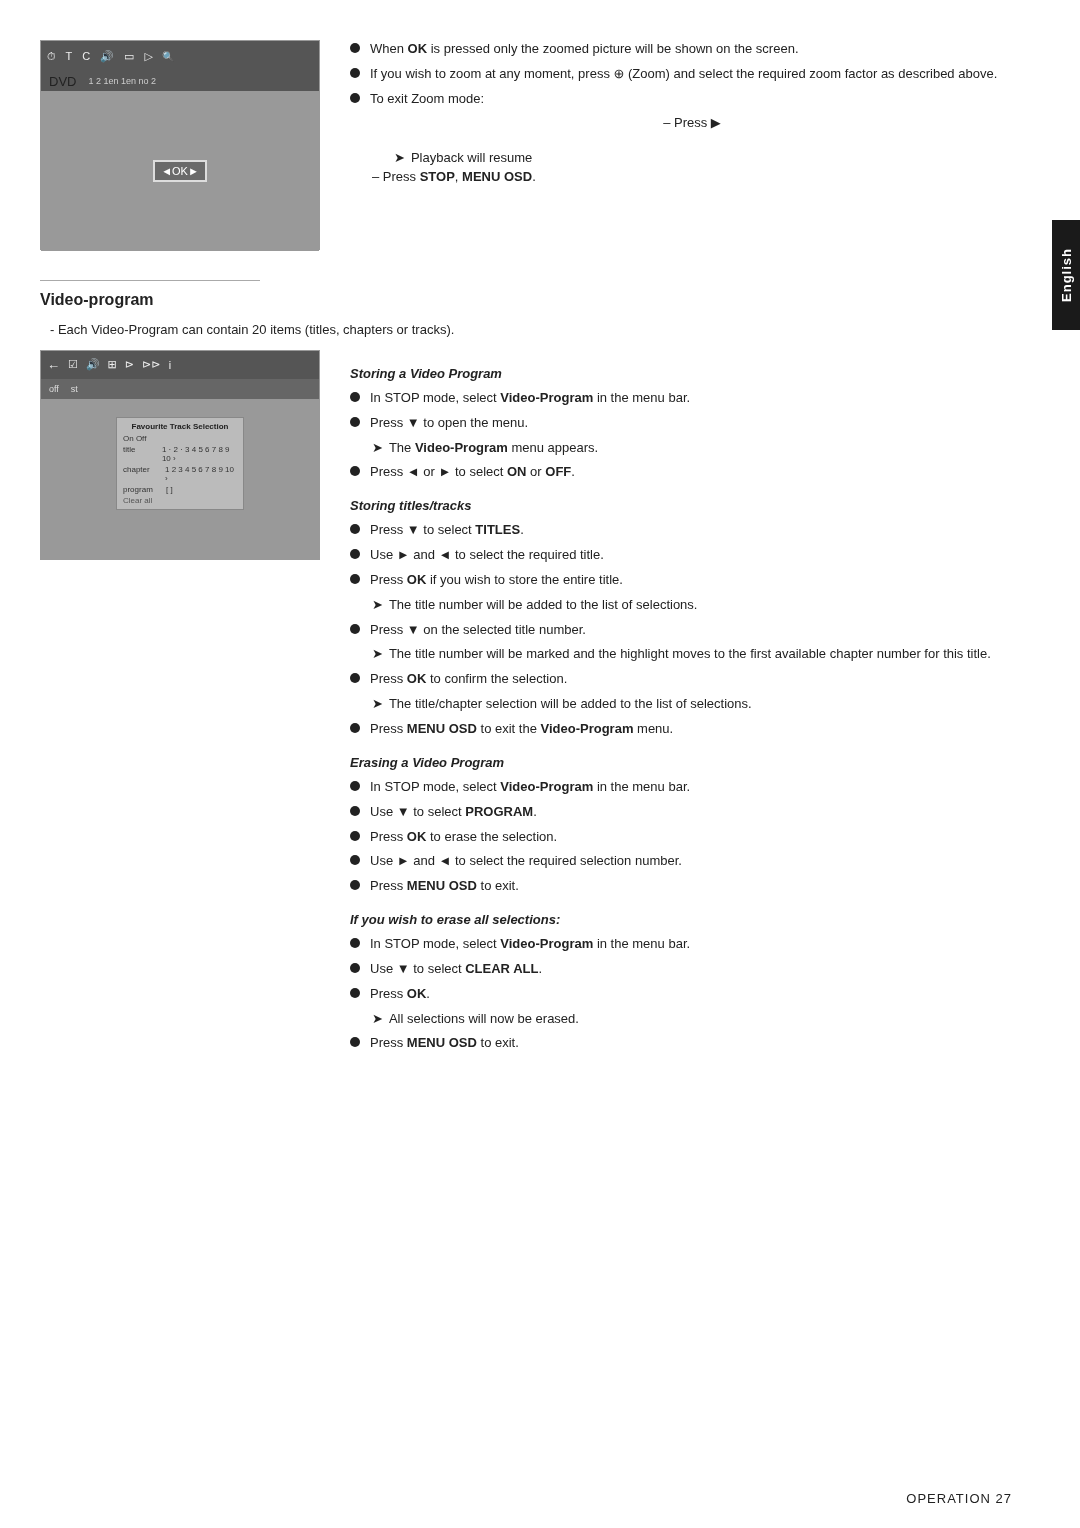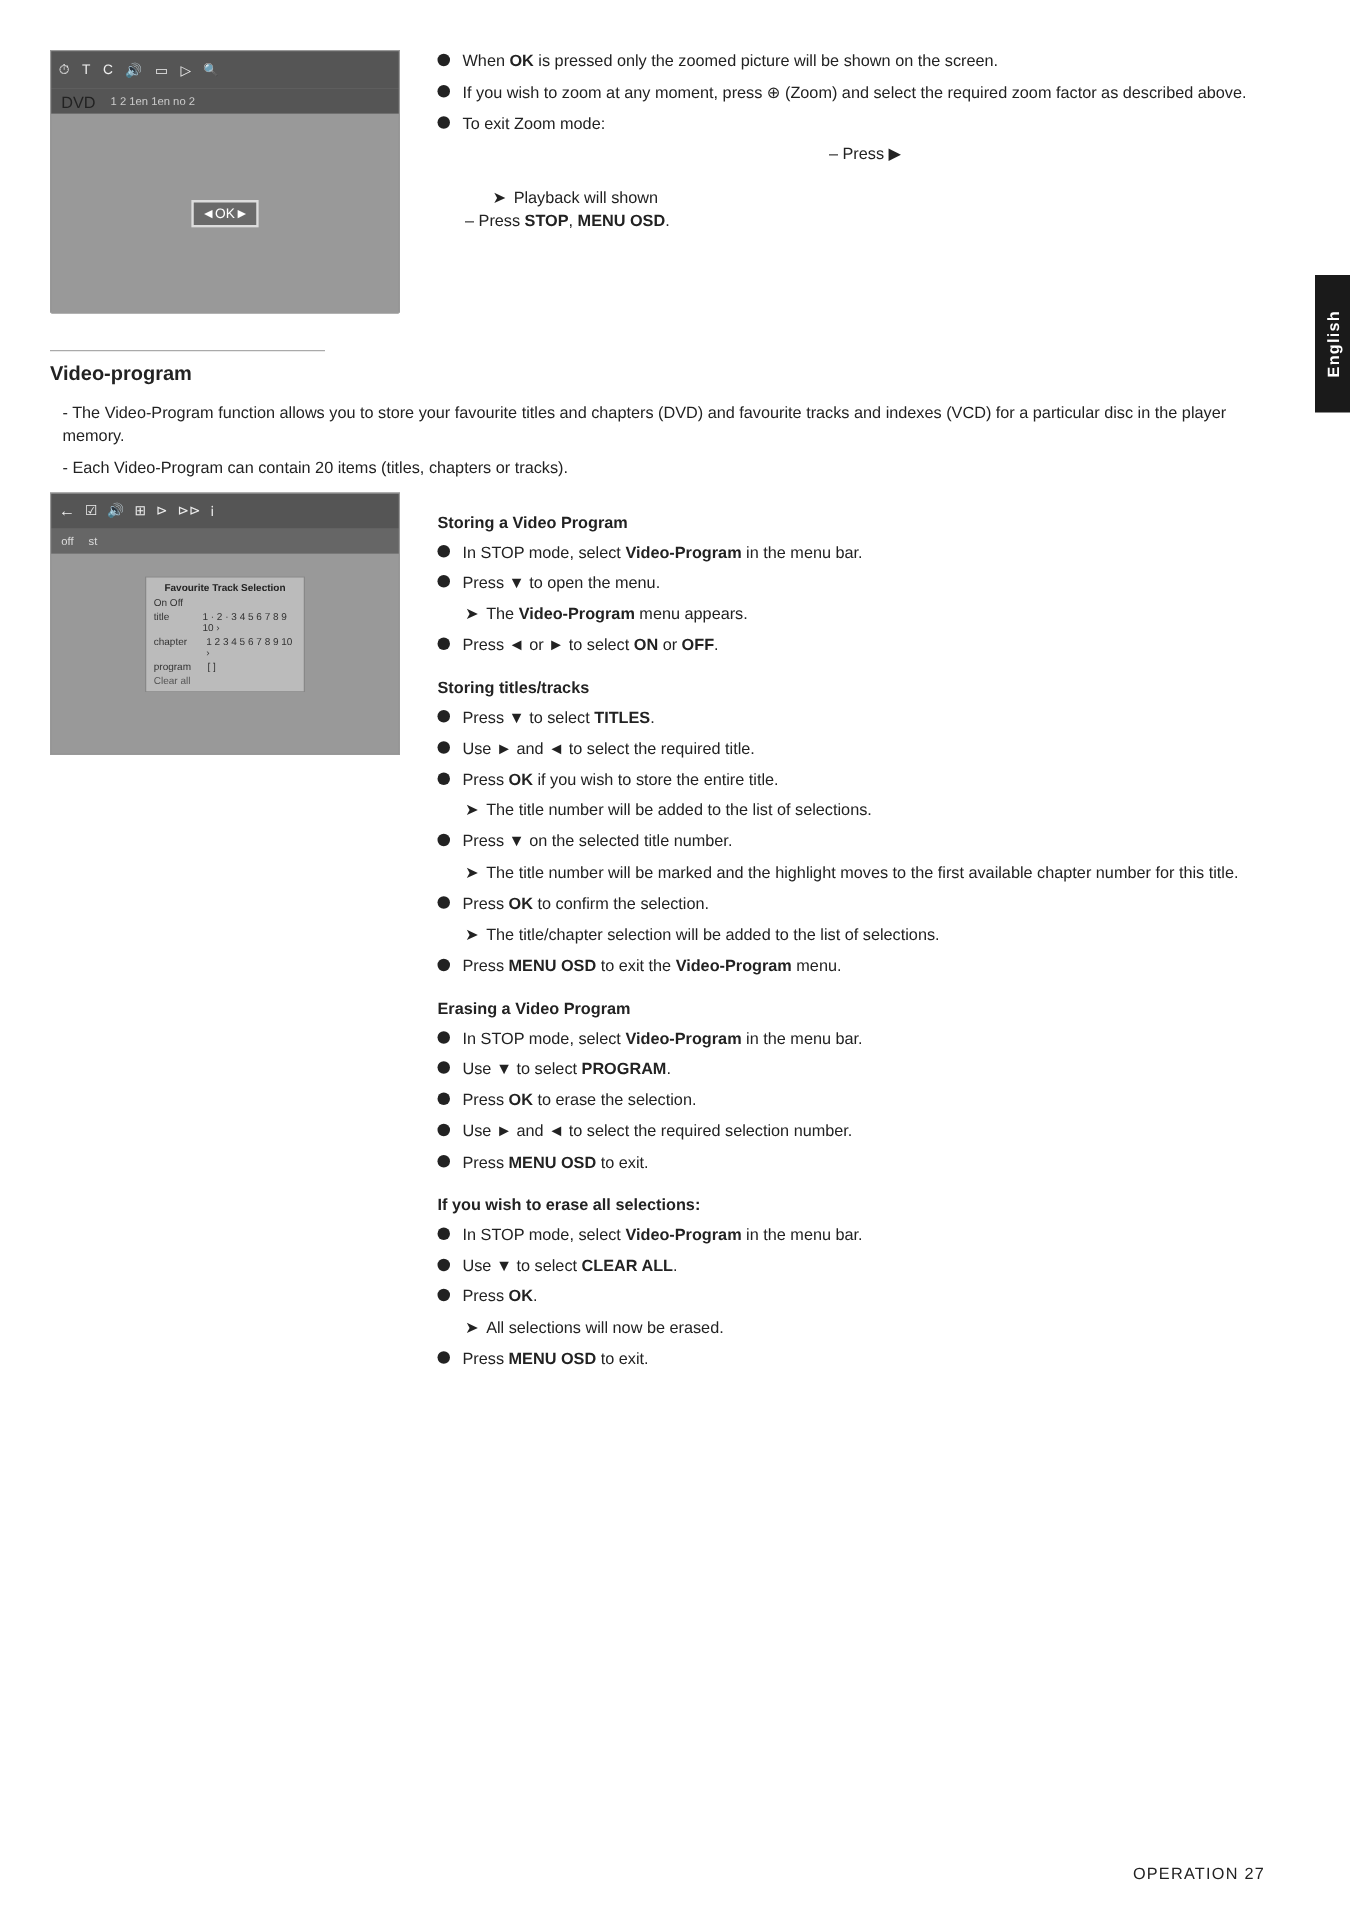--- a/index.html
+++ b/index.html
@@ -323,7 +323,7 @@
         <div style="margin-bottom:20px;text-align:center;">– Press ▶</div>
         <div class="sub-item">
           <span class="arrow-sym">➤</span>
-          <span>Playback will shown</span>
+          <span>Playback will resume</span>
         </div>
         <div style="margin-top:2px;">– Press <b>STOP</b>, <b>MENU OSD</b>.</div>
       </div>

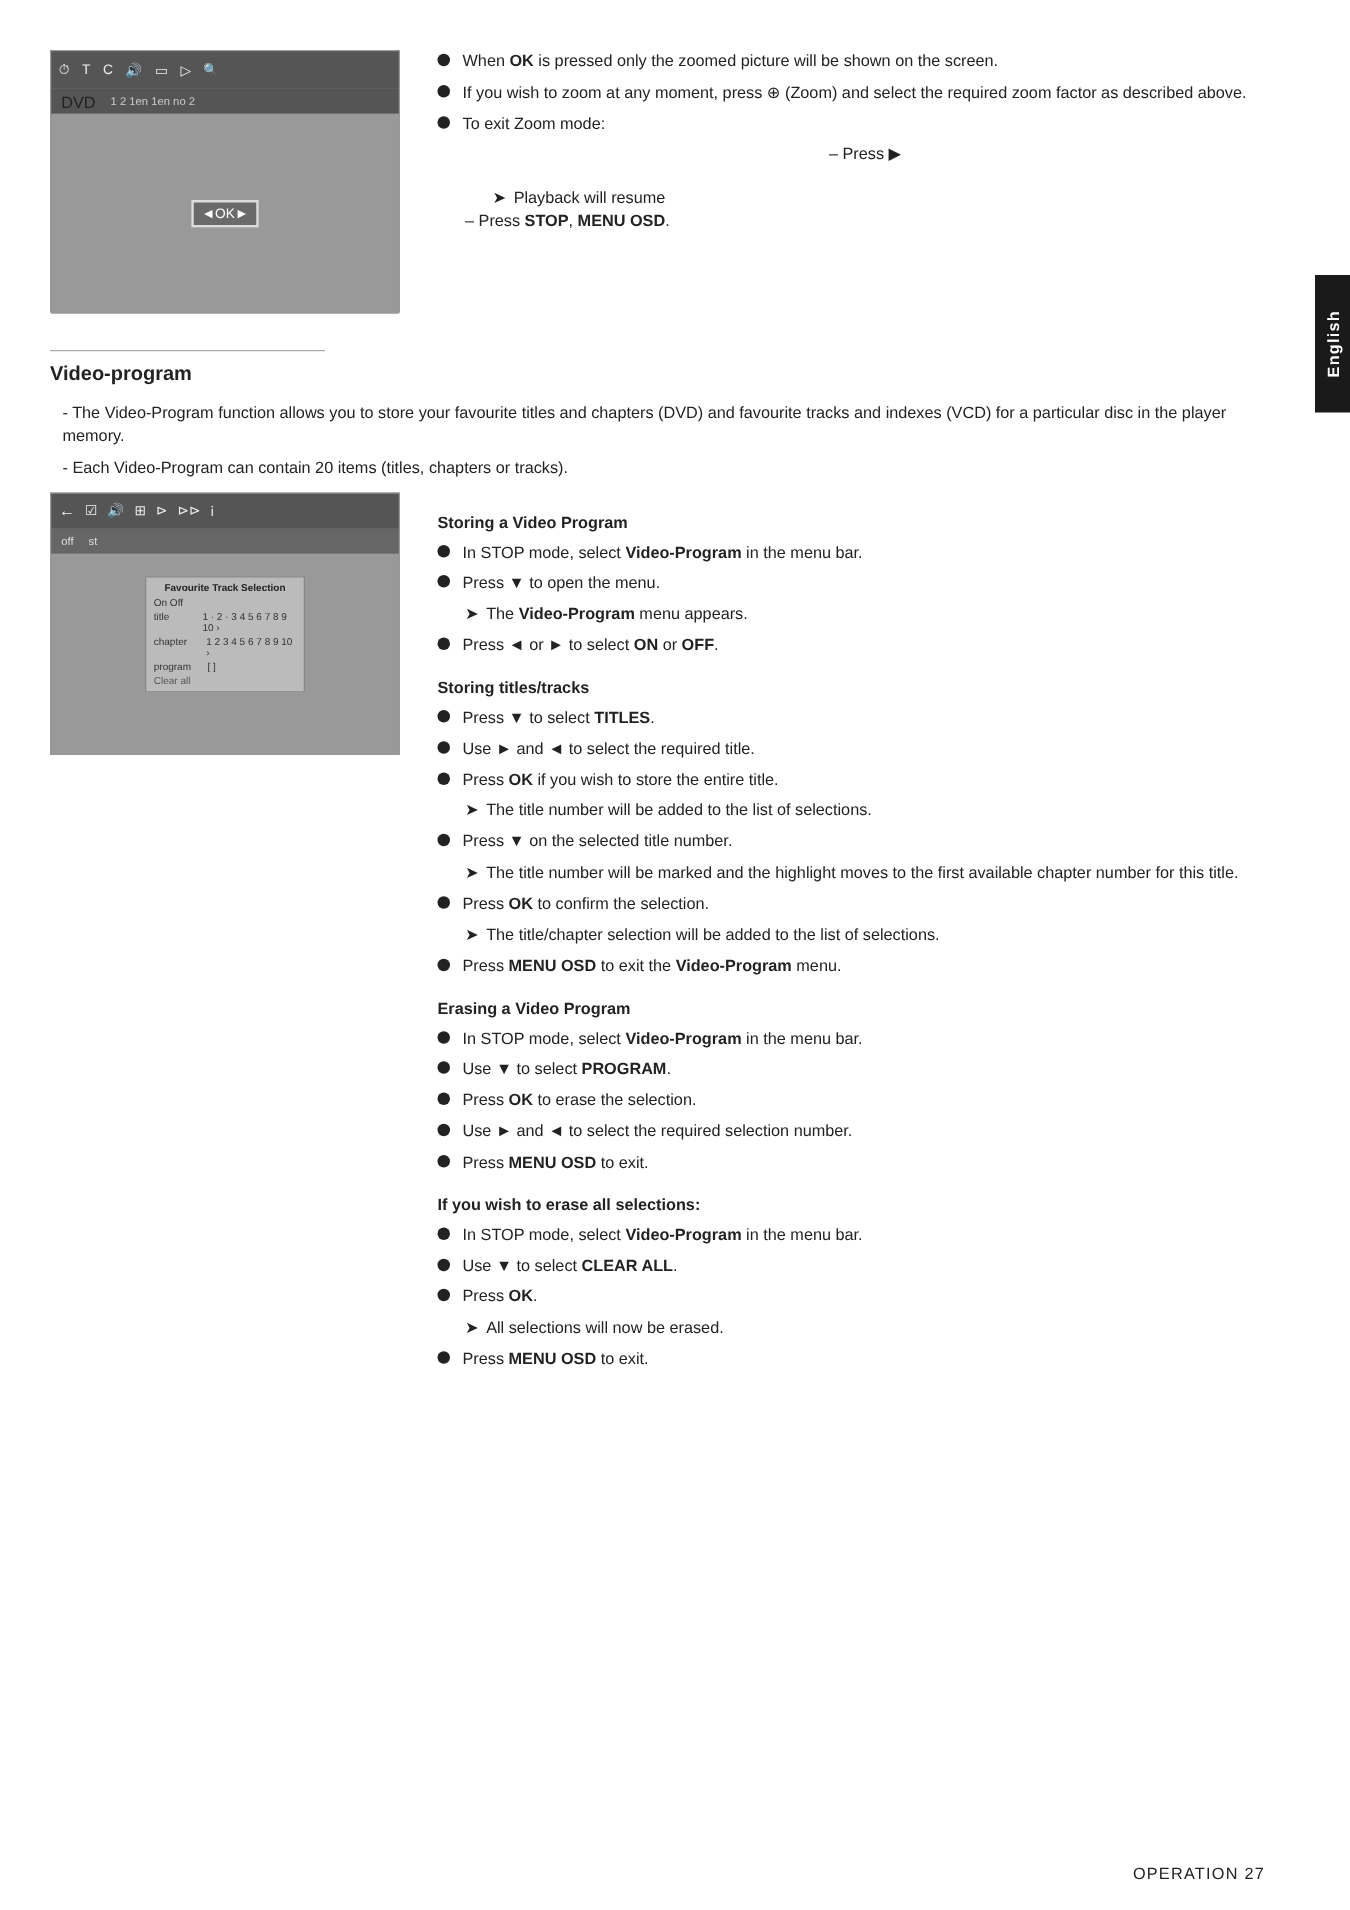--- a/index.html
+++ b/index.html
@@ -334,9 +334,6 @@
     <hr class="section-divider">
     <h2 class="section-title">Video-program</h2>
 
-    <div class="intro-dash">
-      - The Video-Program function allows you to store your favourite titles and chapters (DVD) and favourite tracks and indexes (VCD) for a particular disc in the player memory.
-    </div>
     <div class="intro-dash">
       - Each Video-Program can contain 20 items (titles, chapters or tracks).
     </div>

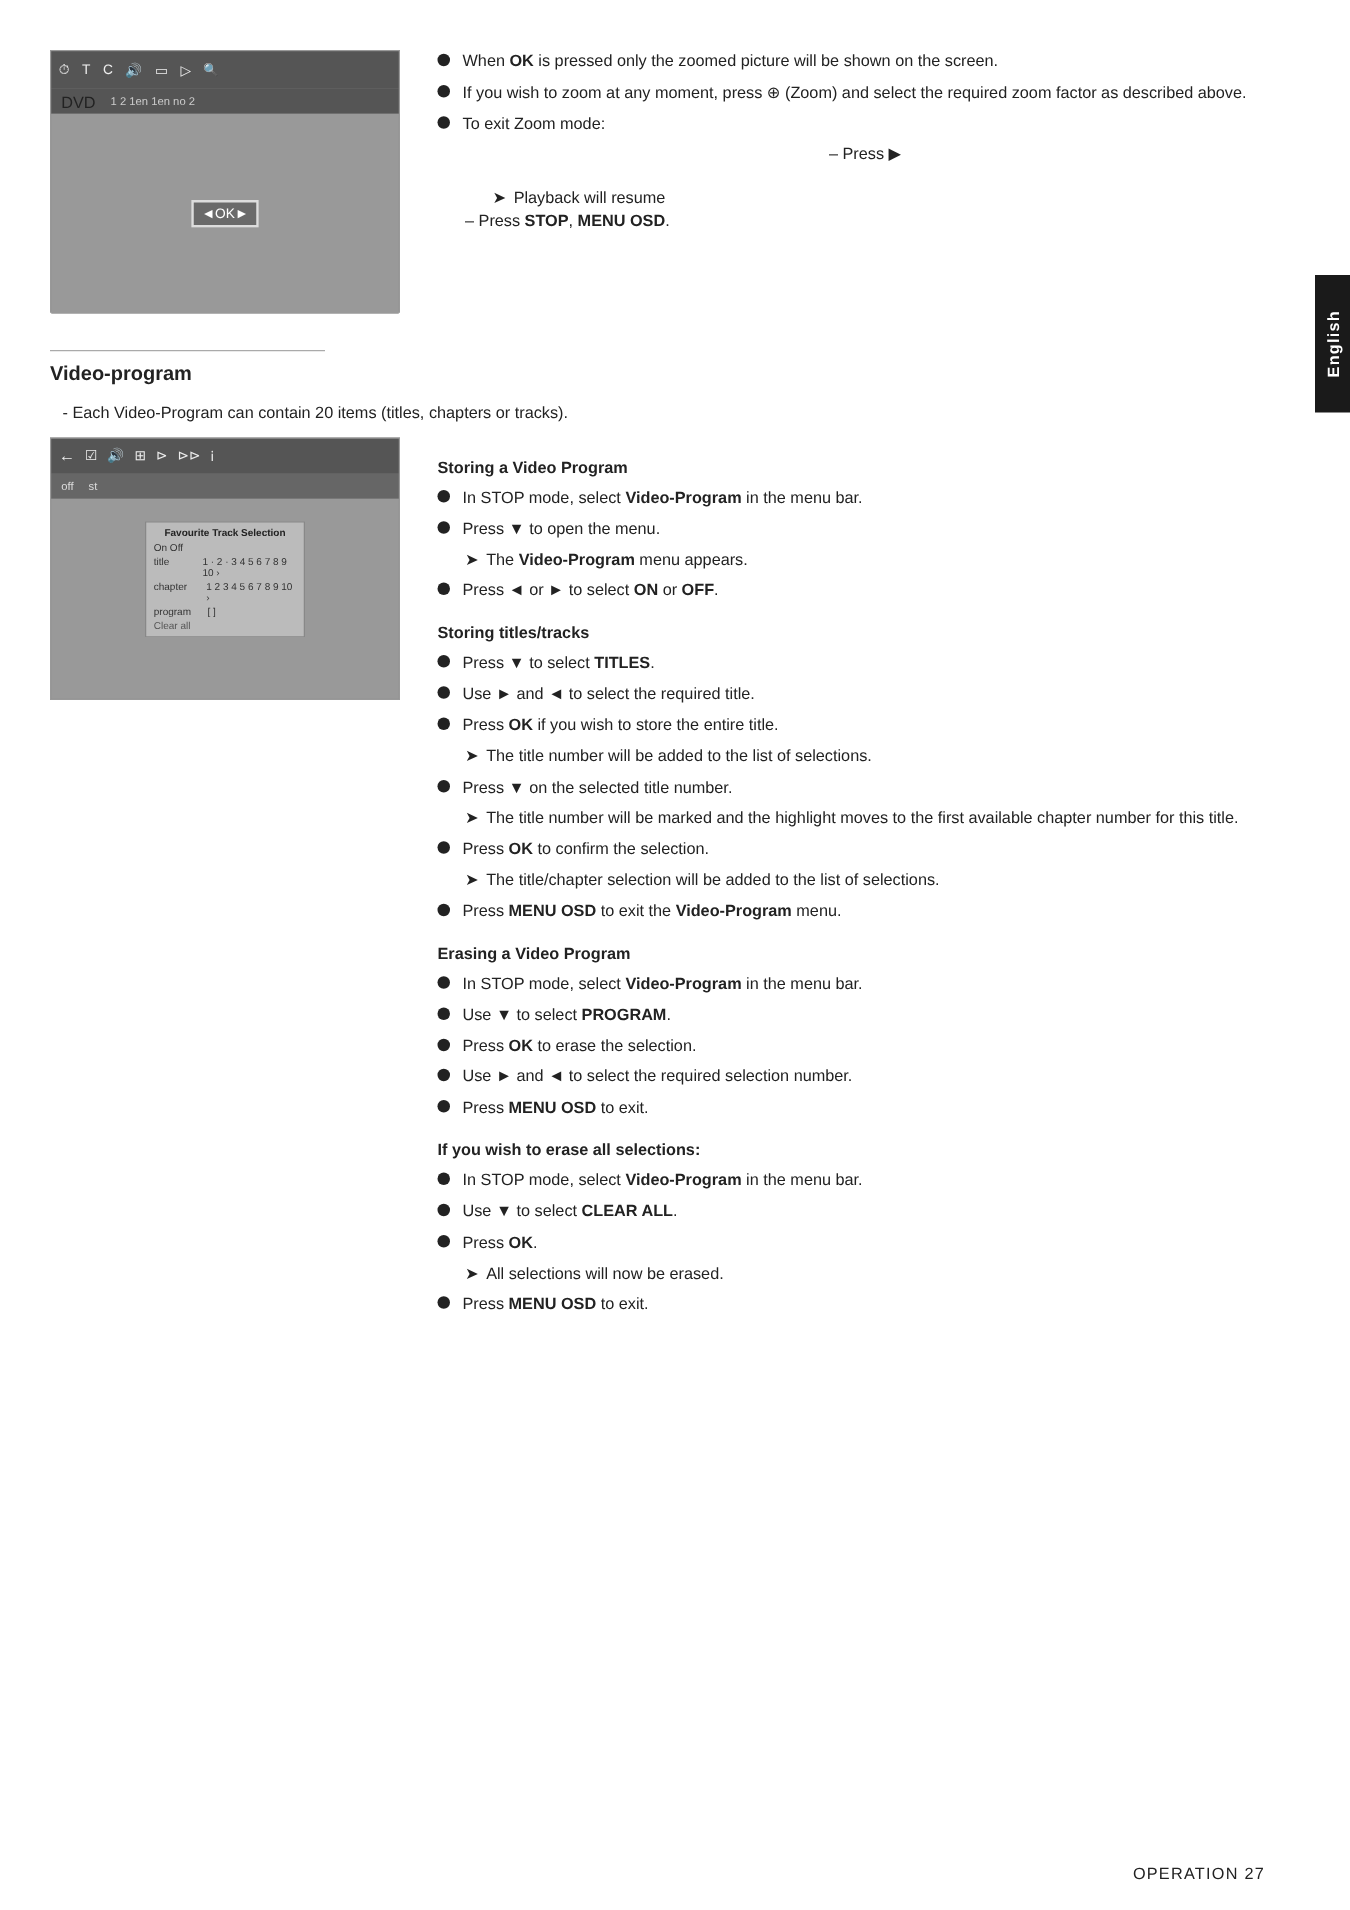--- a/index.html
+++ b/index.html
@@ -246,6 +246,7 @@
       font-weight: bold;
       margin-top: 16px;
       margin-bottom: 8px;
+      font-style: italic;
     }
 
     

